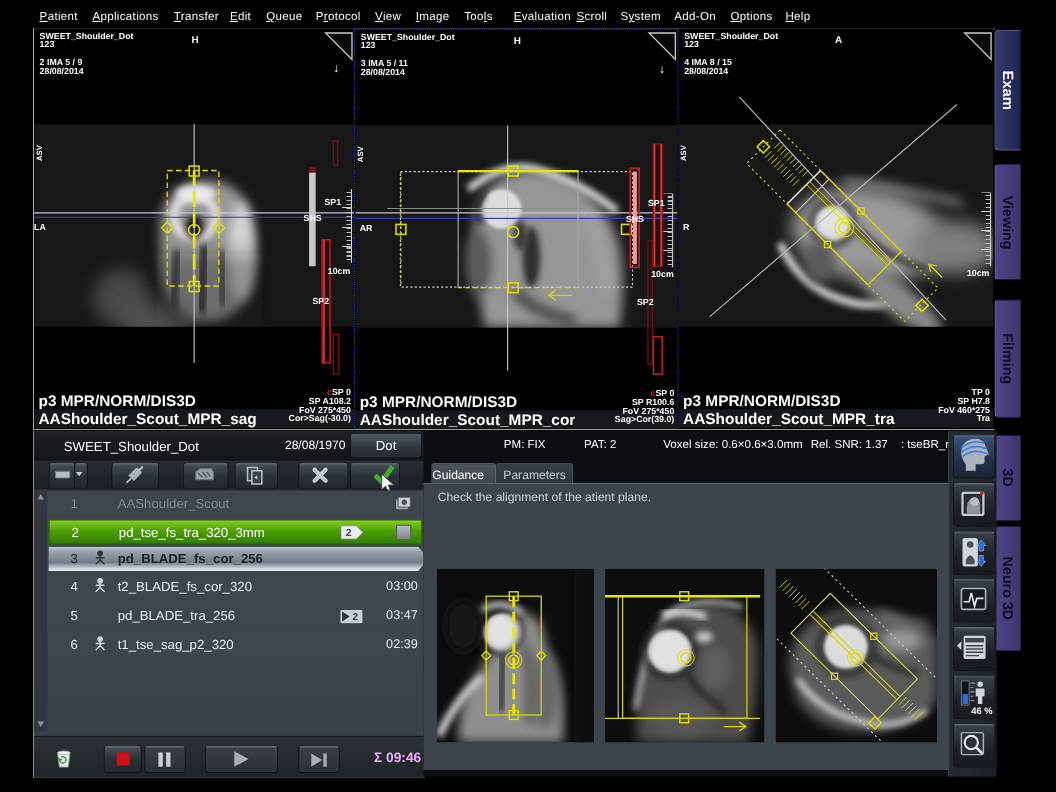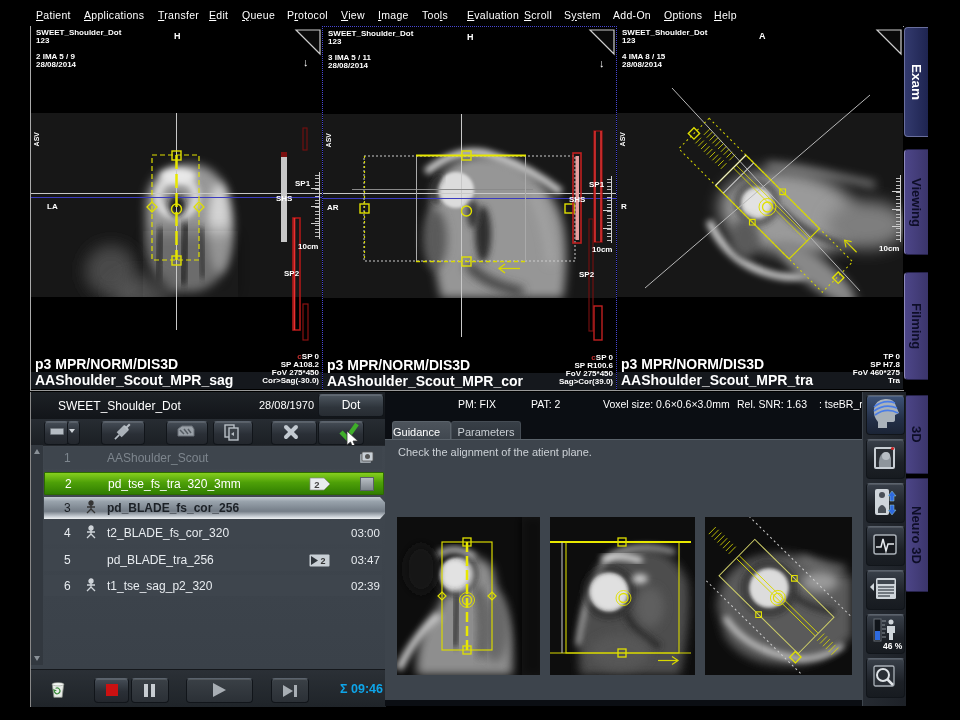--- a/index.html
+++ b/index.html
@@ -115,7 +115,7 @@
   <div class="abs" style="color:#fff;font-size:8px;font-weight:bold;left:267px;top:216px;">10cm</div>
   <div class="abs" style="color:#fff;font-size:8px;font-weight:bold;left:253px;top:243px;">SP2</div>
   <div class="omark" style="left:272px;top:30px;font-size:11px;">↓</div>
-  <div class="abs" style="color:#fff;font-size:8px;font-weight:bold;left:16px;top:176px;">LA</div>
+  <div class="abs" style="color:#fff;font-size:8px;font-weight:bold;left:0;top:176px;">LA</div>
   <div class="abs" style="color:#fff;font-size:7px;font-weight:bold;left:2px;top:106px;writing-mode:vertical-rl;transform:rotate(180deg);">ASV</div>
   <div class="vpftr" style="top:334px;">p3 MPR/NORM/DIS3D</div>
   <div class="abs" style="left:0;top:346px;width:291px;height:17px;background:#15181d;"></div>

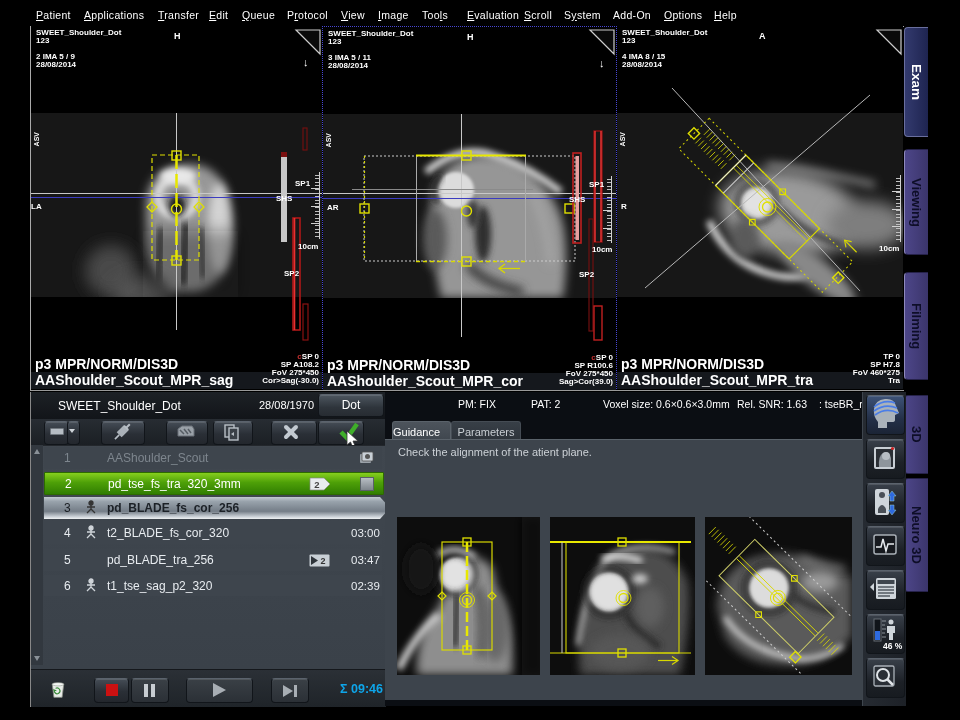--- a/index.html
+++ b/index.html
@@ -436,7 +436,7 @@
     <span class="abs" style="left:73px;">PM: FIX</span>
     <span class="abs" style="left:146px;">PAT: 2</span>
     <span class="abs" style="left:218px;">Voxel size: 0.6×0.6×3.0mm</span>
-    <span class="abs" style="left:352px;">Rel. SNR: 1.63</span>
+    <span class="abs" style="left:352px;">Rel. SNR: 1.37</span>
     <span class="abs" style="left:434px;">: tseBR_rr</span>
   </div>
 

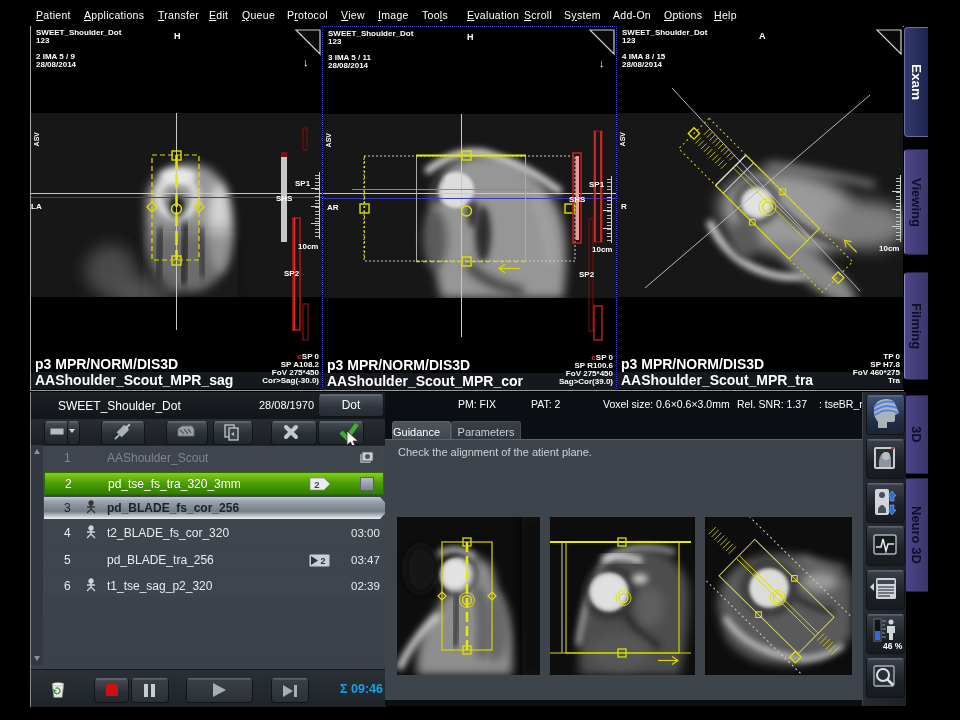--- a/index.html
+++ b/index.html
@@ -426,7 +426,7 @@
         <rect x="13" y="2" width="3" height="12" fill="#a8aeb4"></rect>
       </svg>
     </div>
-  <div class="abs" style="left:309px;top:290px;color:#0ea5e9;font-size:12.5px;font-weight:bold;">Σ 09:46</div>
+  <div class="abs" style="left:309px;top:290px;color:#f0abfc;font-size:12.5px;font-weight:bold;">Σ 09:46</div>
 </div>
 
 <div class="abs" id="panelR" style="left:385px;top:392px;width:520px;height:314px;background:#0b0e13;">

